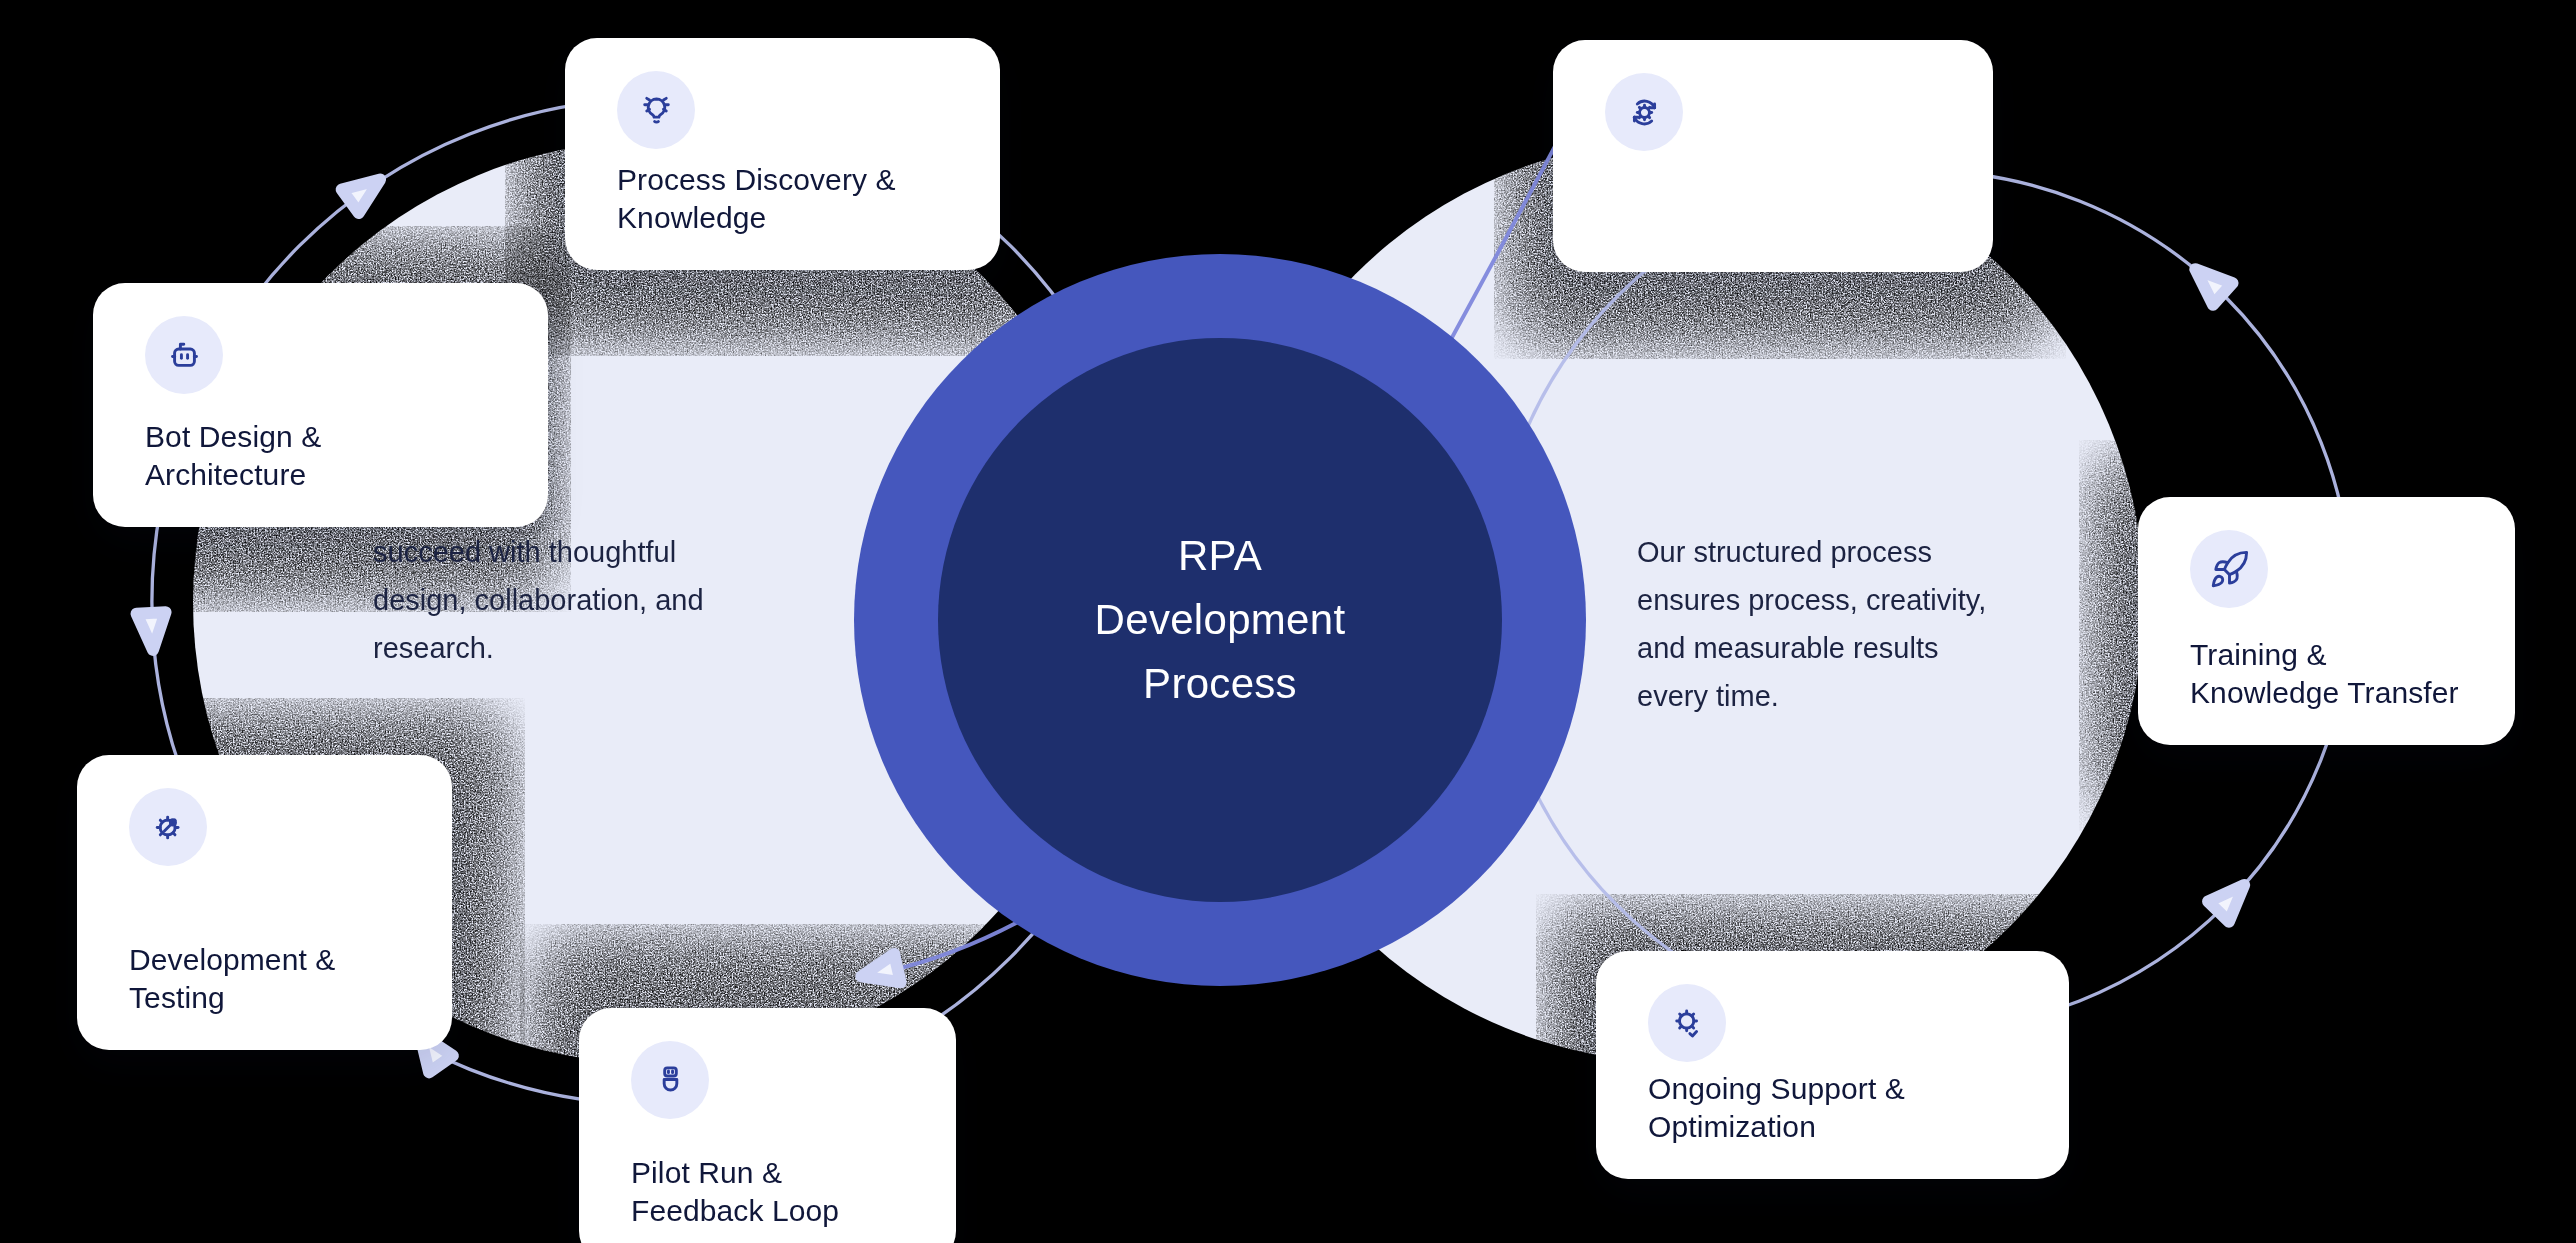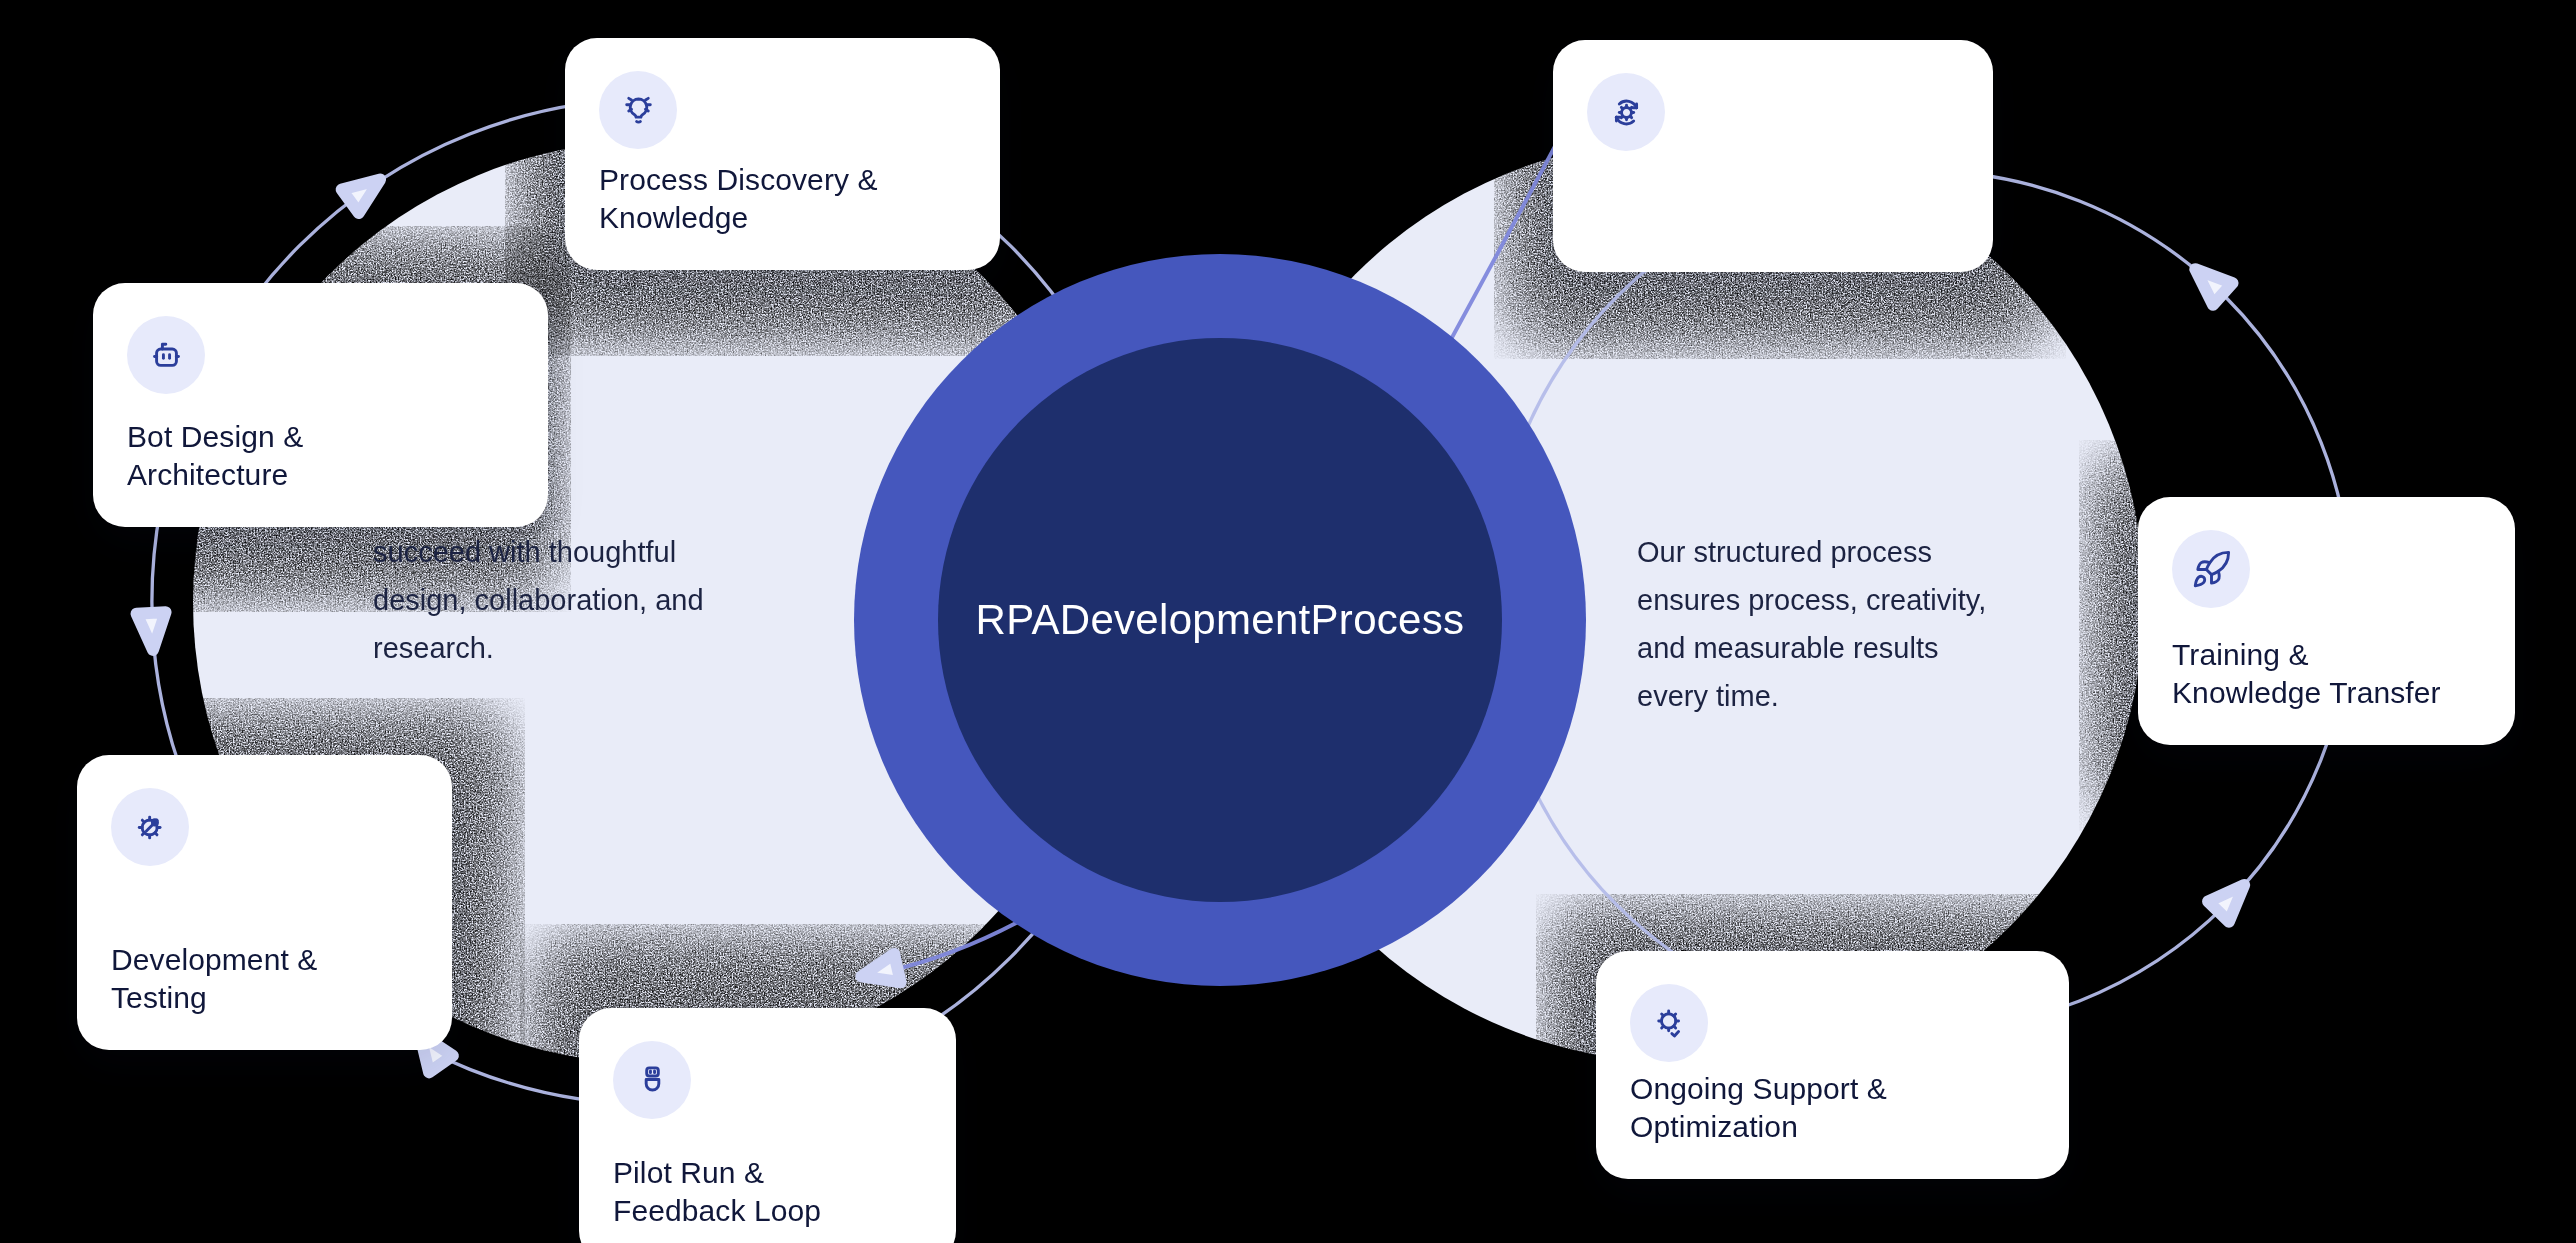--- a/index.html
+++ b/index.html
@@ -23,7 +23,7 @@
   .card{position:absolute;background:#ffffff;border-radius:32px;
          box-shadow:0 16px 40px rgba(15,25,70,.10);
          display:flex;flex-direction:column;justify-content:space-between;
-         padding:33px 34px;box-sizing:border-box;}
+         padding:33px 52px;box-sizing:border-box;}
   .icon-circle{width:78px;height:78px;border-radius:50%;background:#e7eafb;
          display:flex;align-items:center;justify-content:center;color:#2b3e9b;}
   .icon-circle svg{width:41px;height:41px;stroke:currentColor;fill:none;

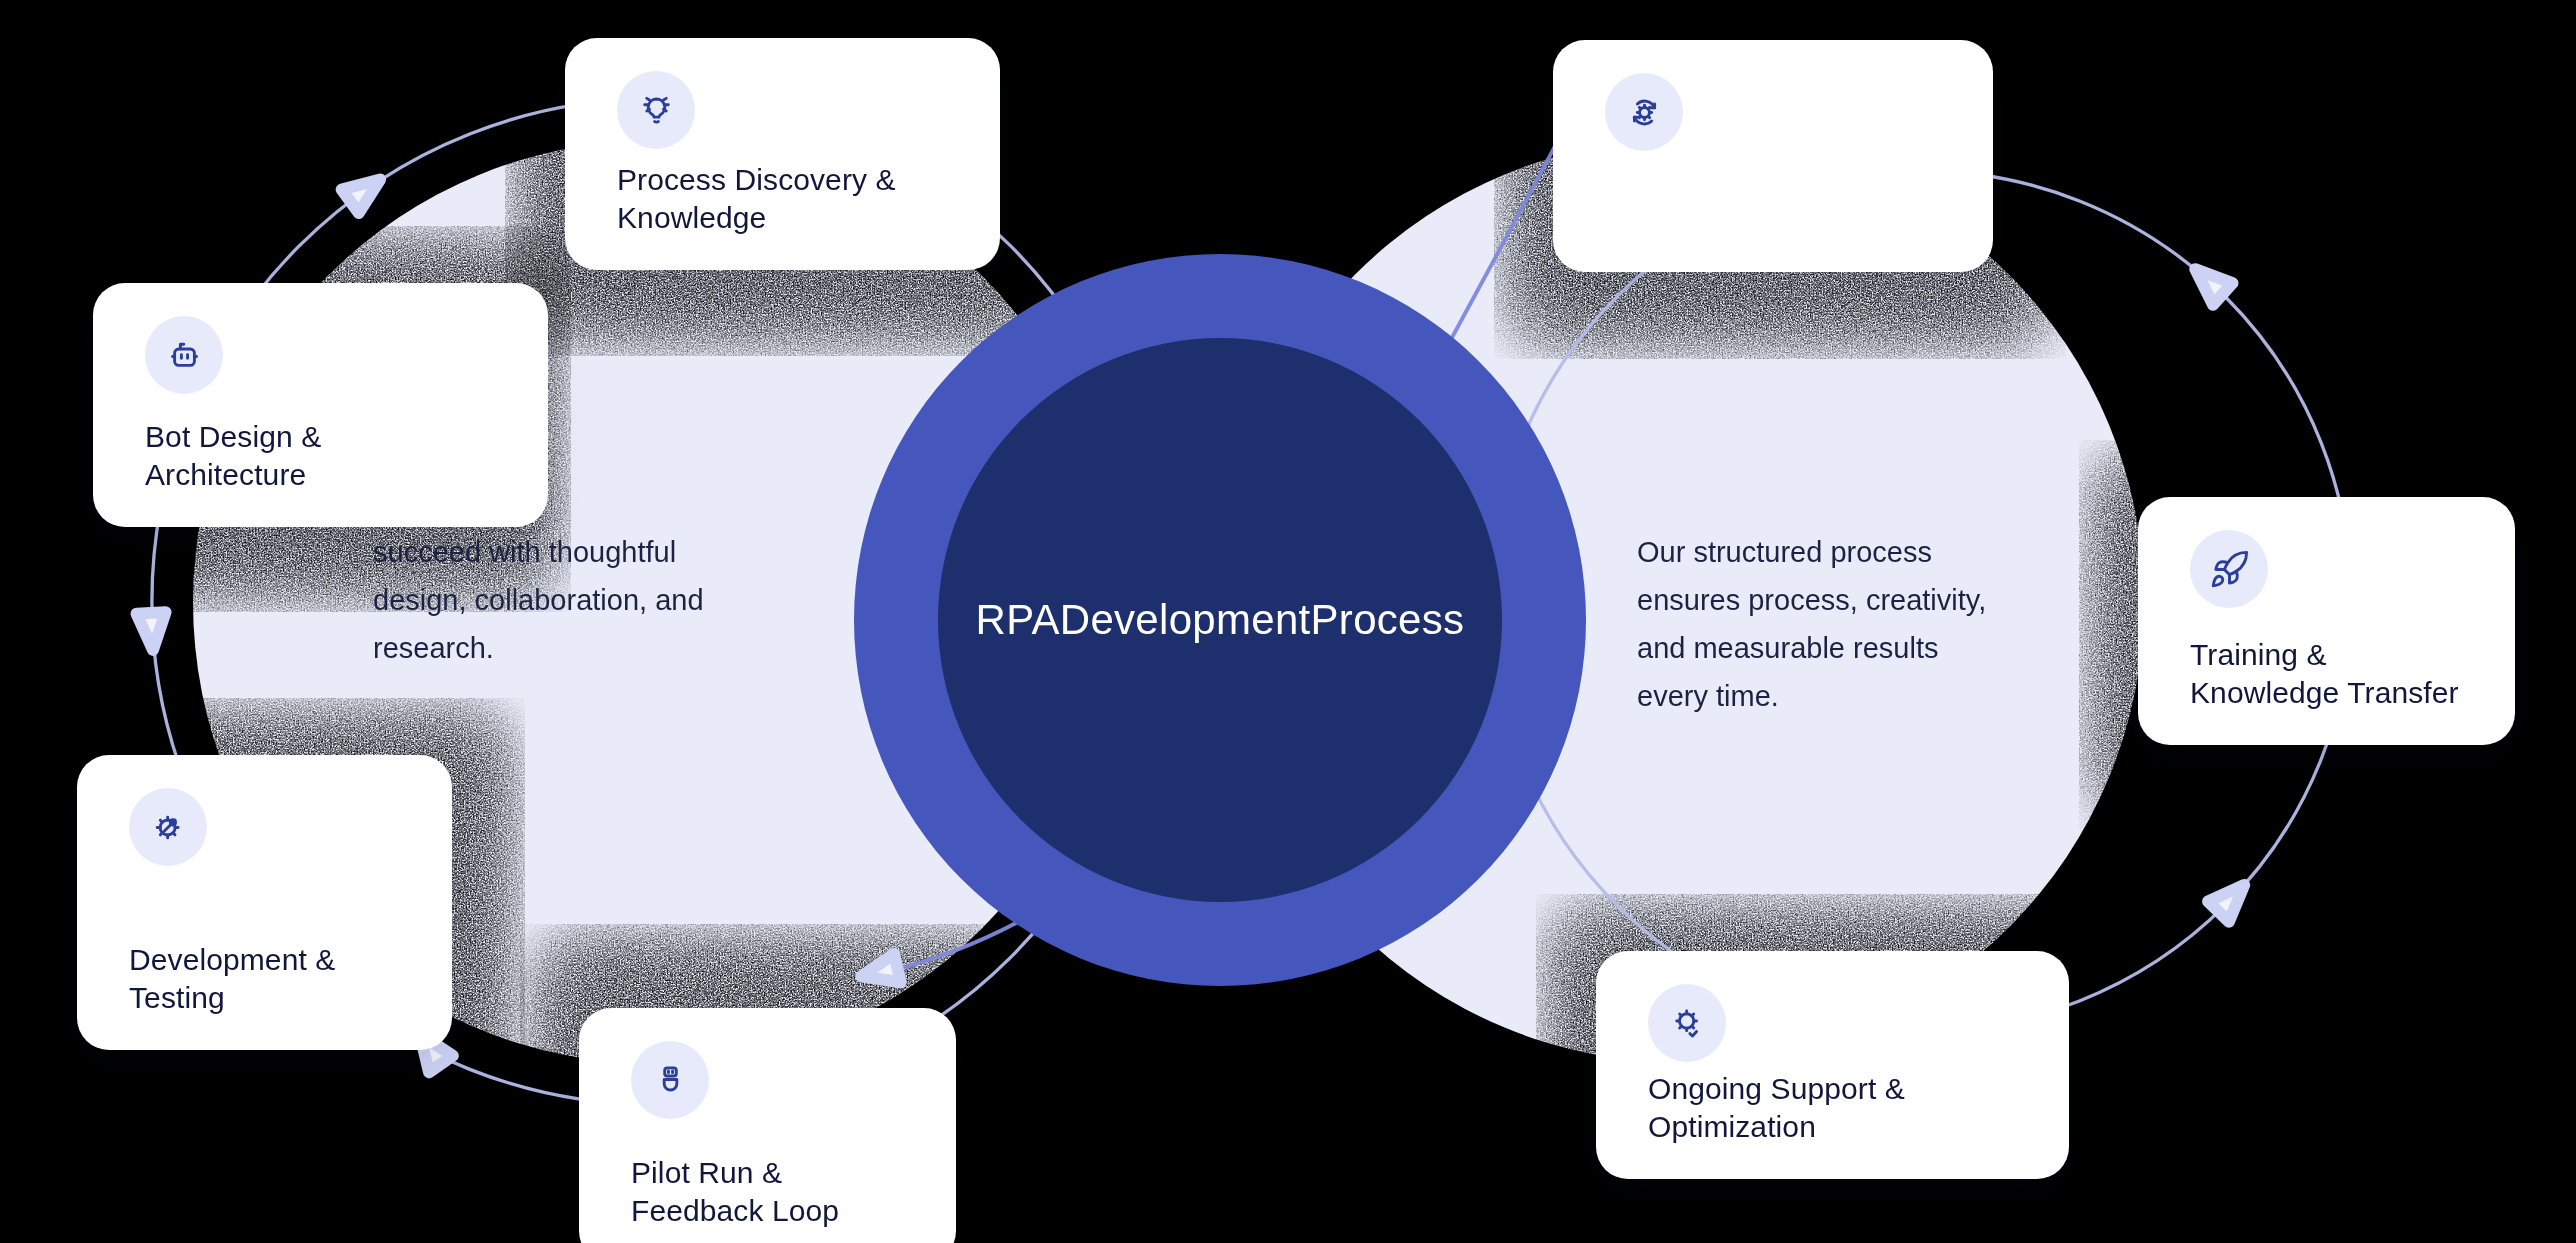--- a/index.html
+++ b/index.html
@@ -15,7 +15,7 @@
   #center-circle{position:absolute;left:854px;top:254px;width:732px;height:732px;
          border-radius:50%;background:#4557bd;display:flex;align-items:center;justify-content:center;}
   #center-core{width:564px;height:564px;border-radius:50%;background:#1e2f6d;
-         display:flex;flex-direction:row;align-items:center;justify-content:center;}
+         display:flex;flex-direction:column;align-items:center;justify-content:center;}
   #center-core span{display:block;color:#ffffff;font-size:42px;line-height:64px;
          font-weight:500;letter-spacing:0.3px;text-align:center;}
   .grain-shadow{position:absolute;pointer-events:none;}

